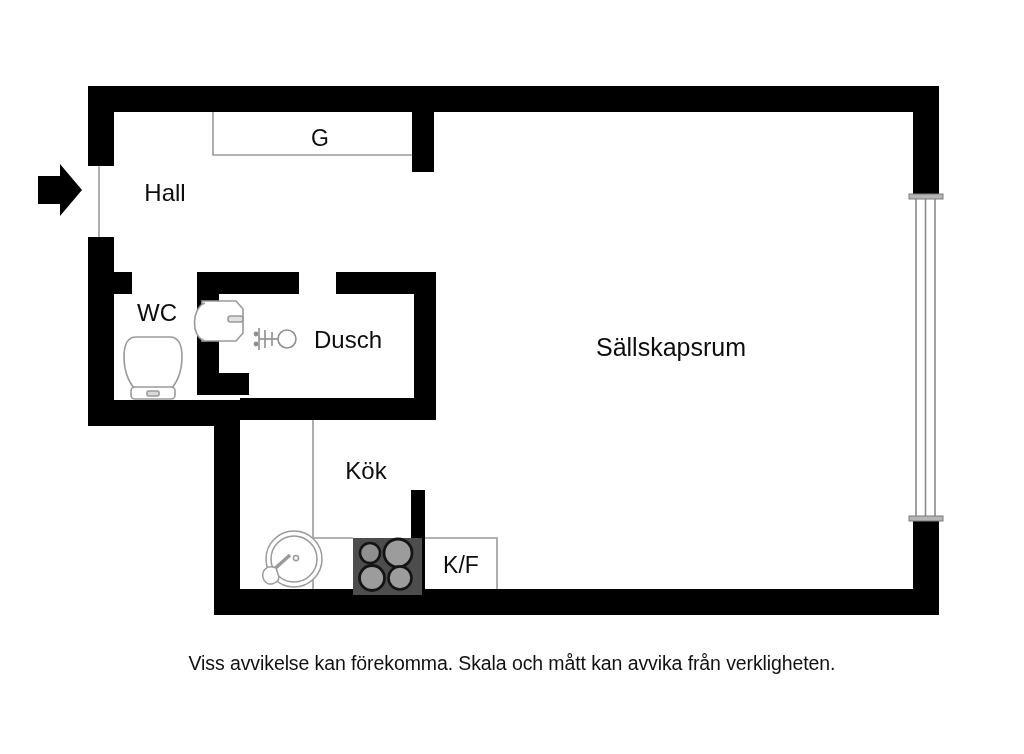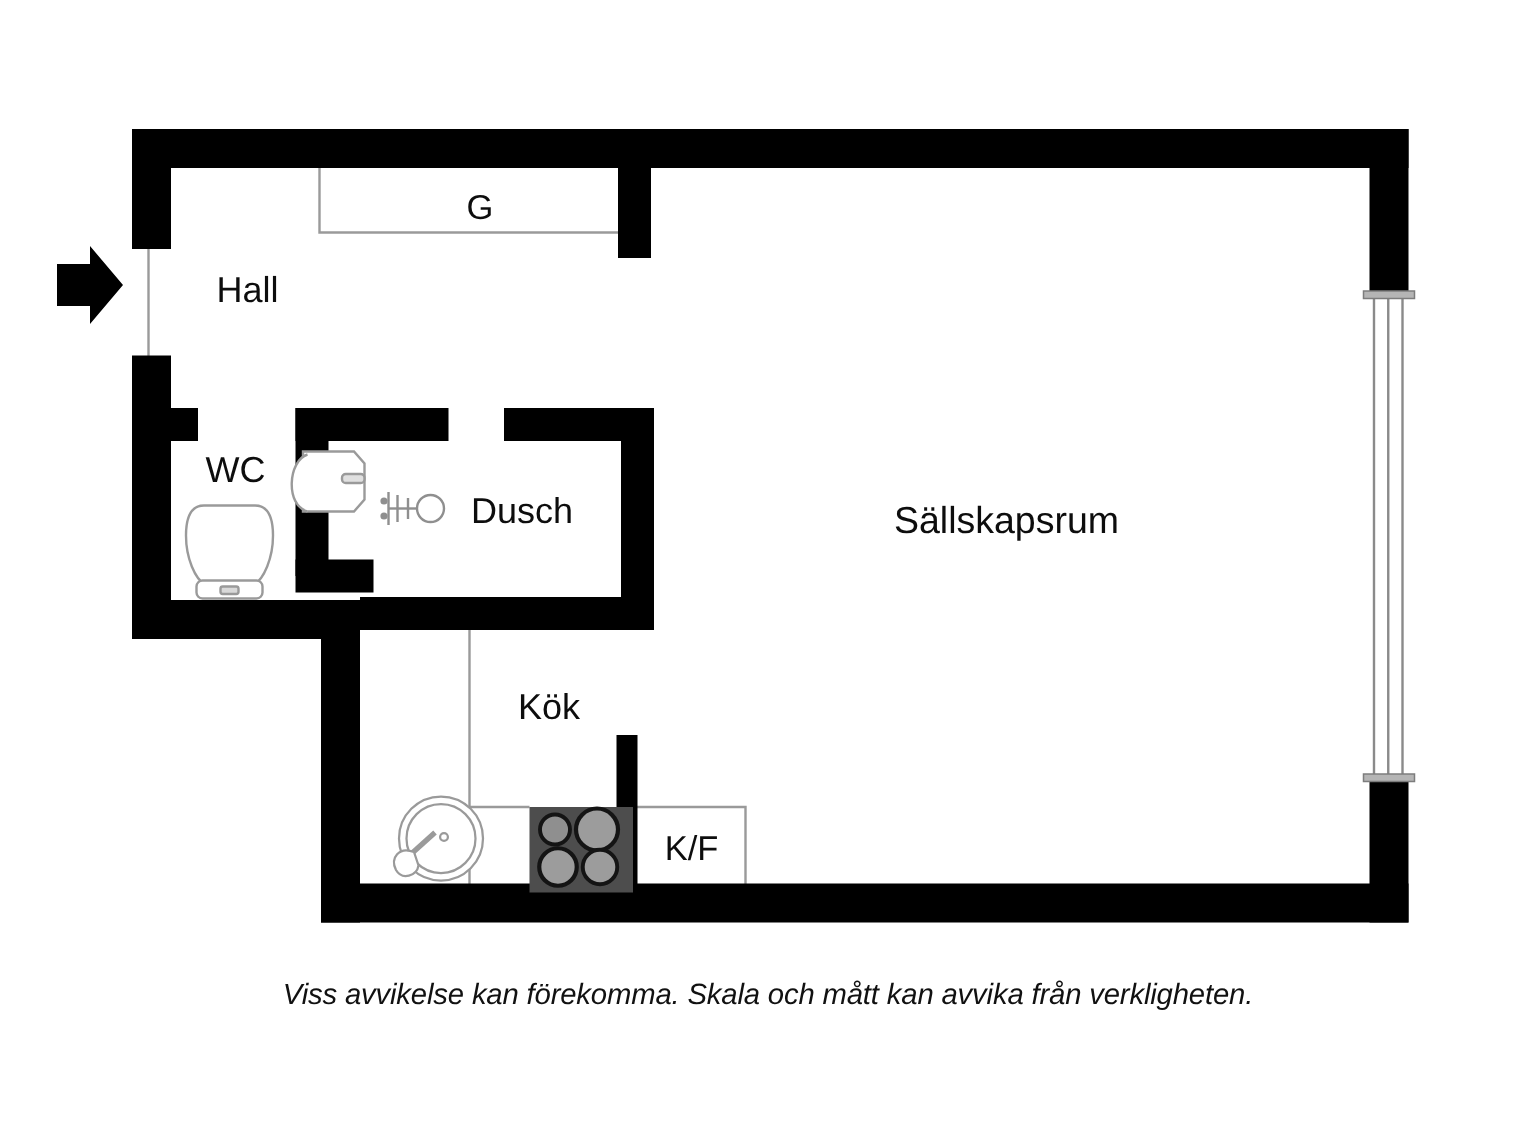--- a/index.html
+++ b/index.html
@@ -46,7 +46,6 @@
     color: #111111;
     font-family: "Liberation Sans", sans-serif;
     letter-spacing: -0.1px;
-    font-style: italic;
   }
   .brand-row {
     position: absolute;

